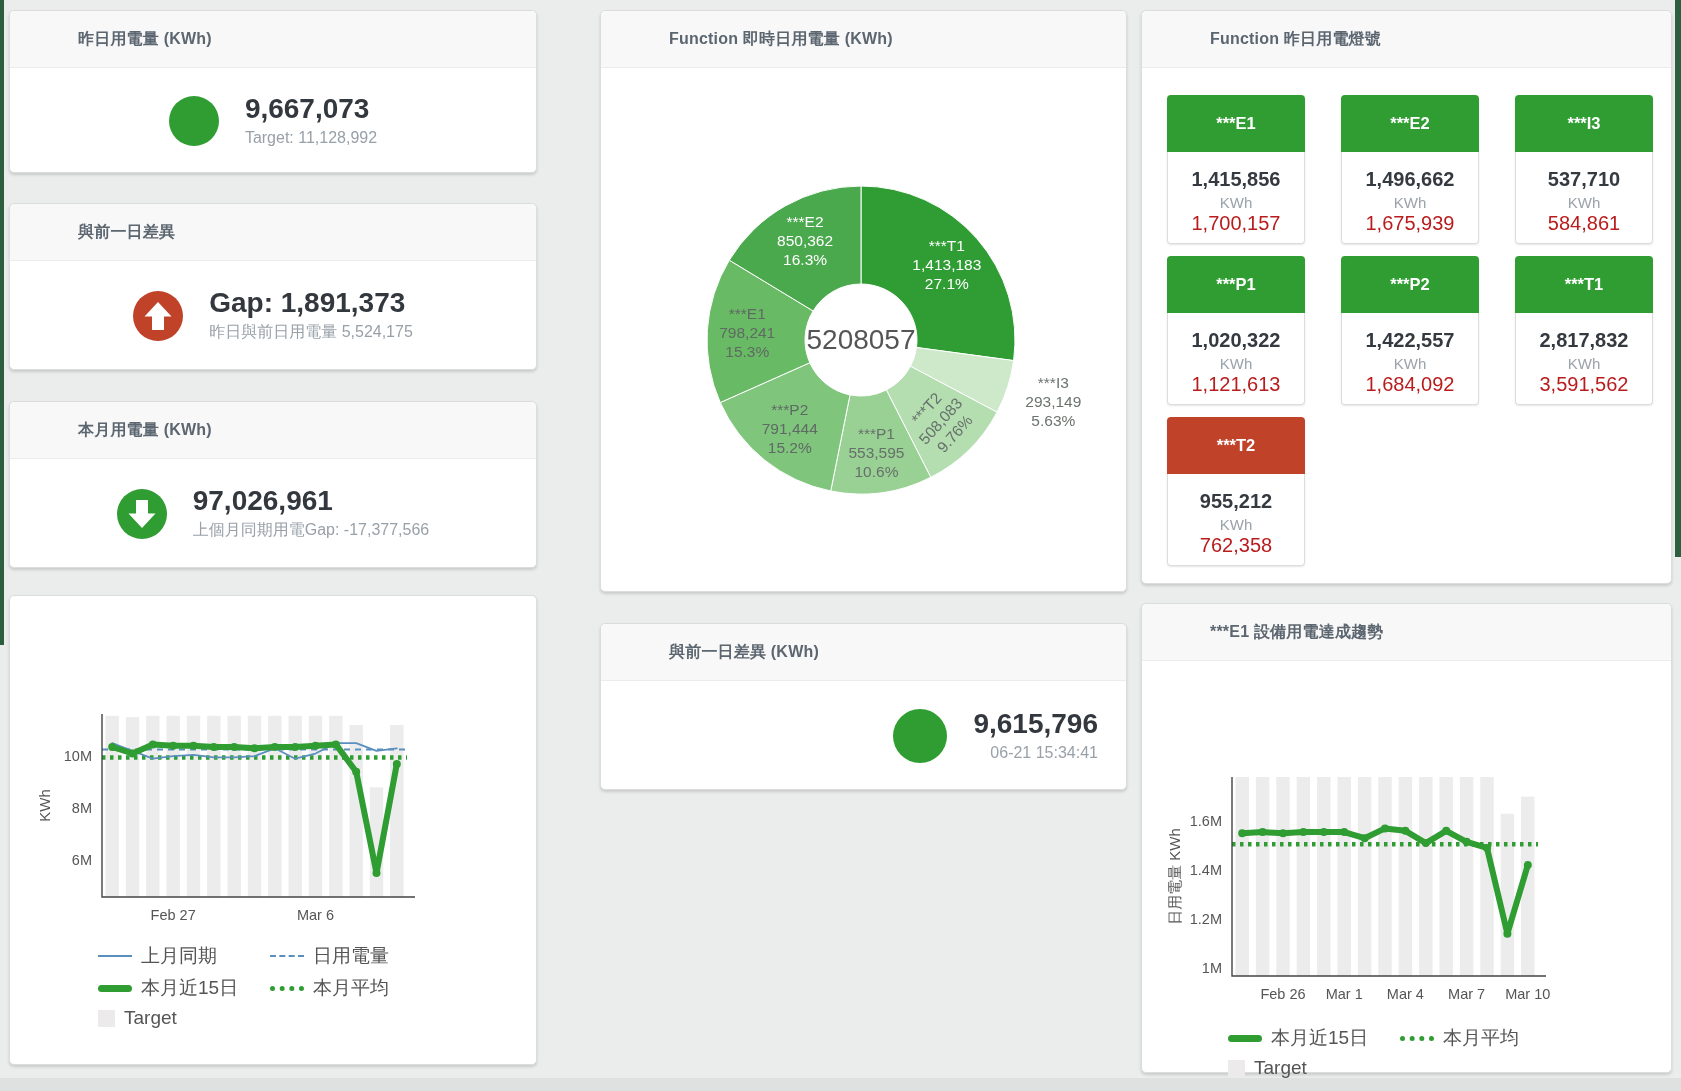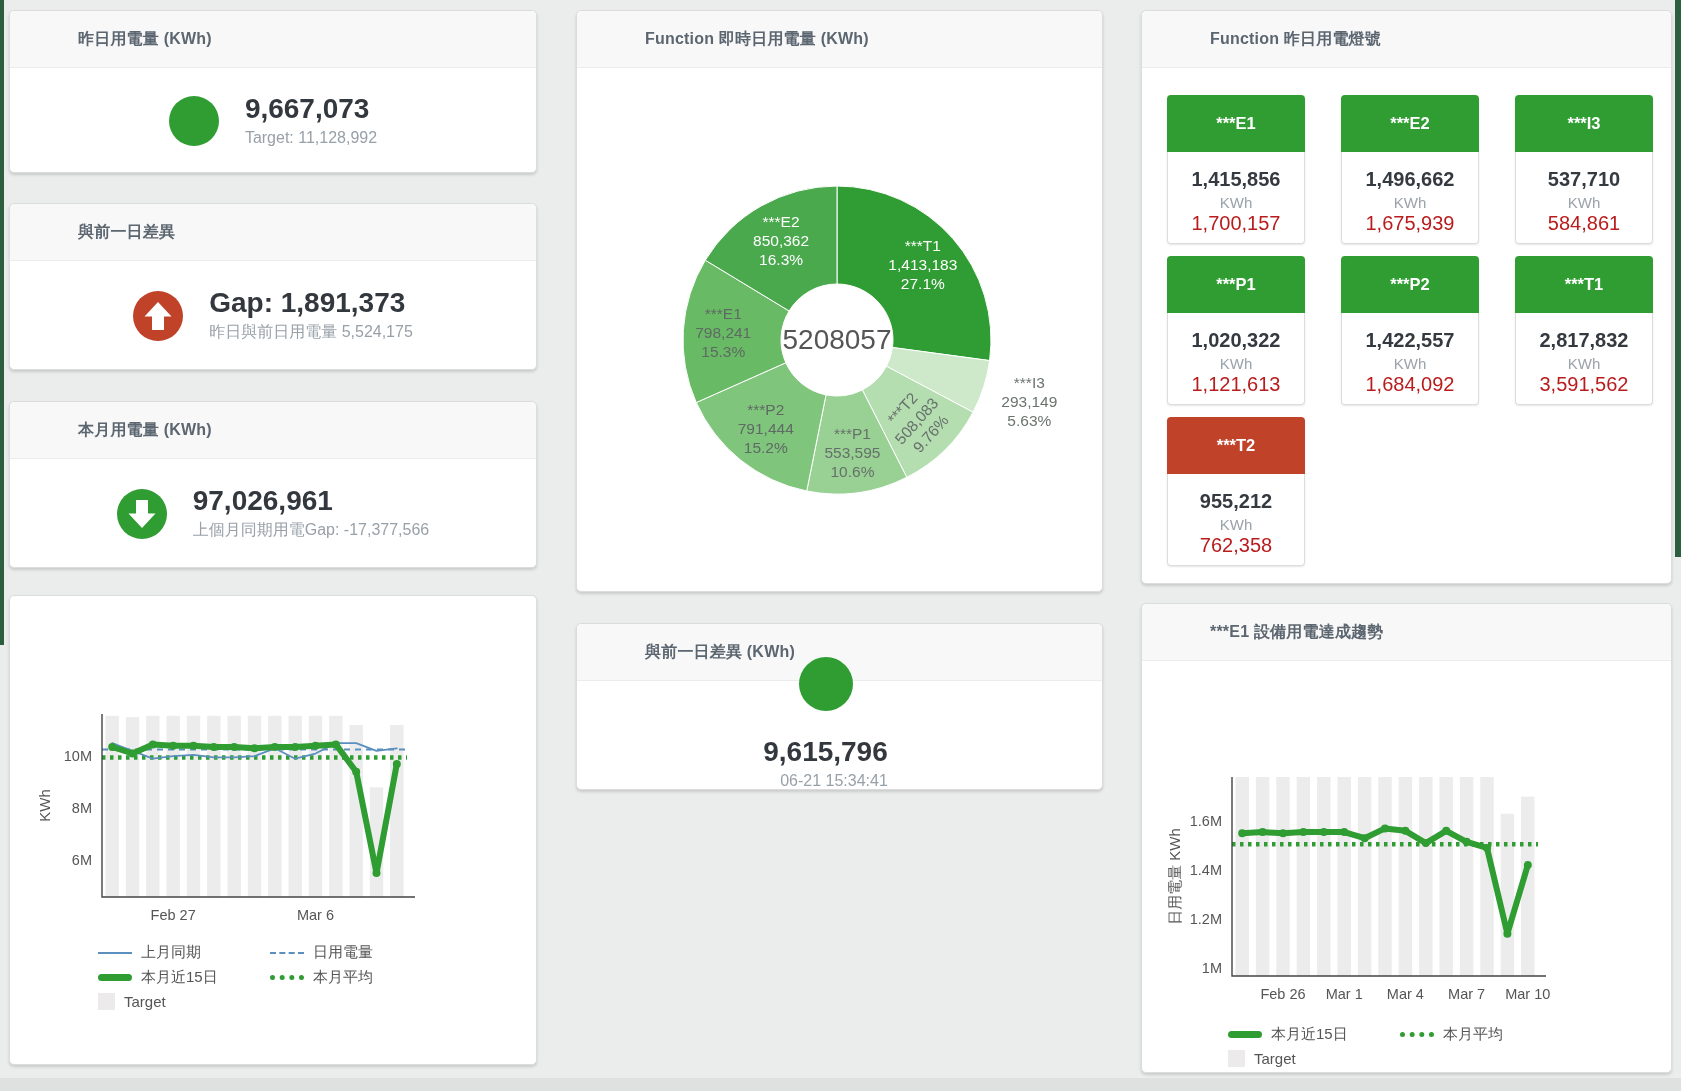--- a/index.html
+++ b/index.html
@@ -15,7 +15,7 @@
   .bottom-band{position:absolute;left:0;bottom:0;width:100%;height:13px;background:#dfe0e0;}
   .col{position:absolute;top:10px;}
   .col1{left:9px;width:528px;}
-  .col2{left:576px;width:527px;}
+  .col2{left:600px;width:527px;}
   .col3{left:1141px;width:531px;}
   .card{
     background:#fff;border:1px solid #dcdcdc;border-radius:5px;

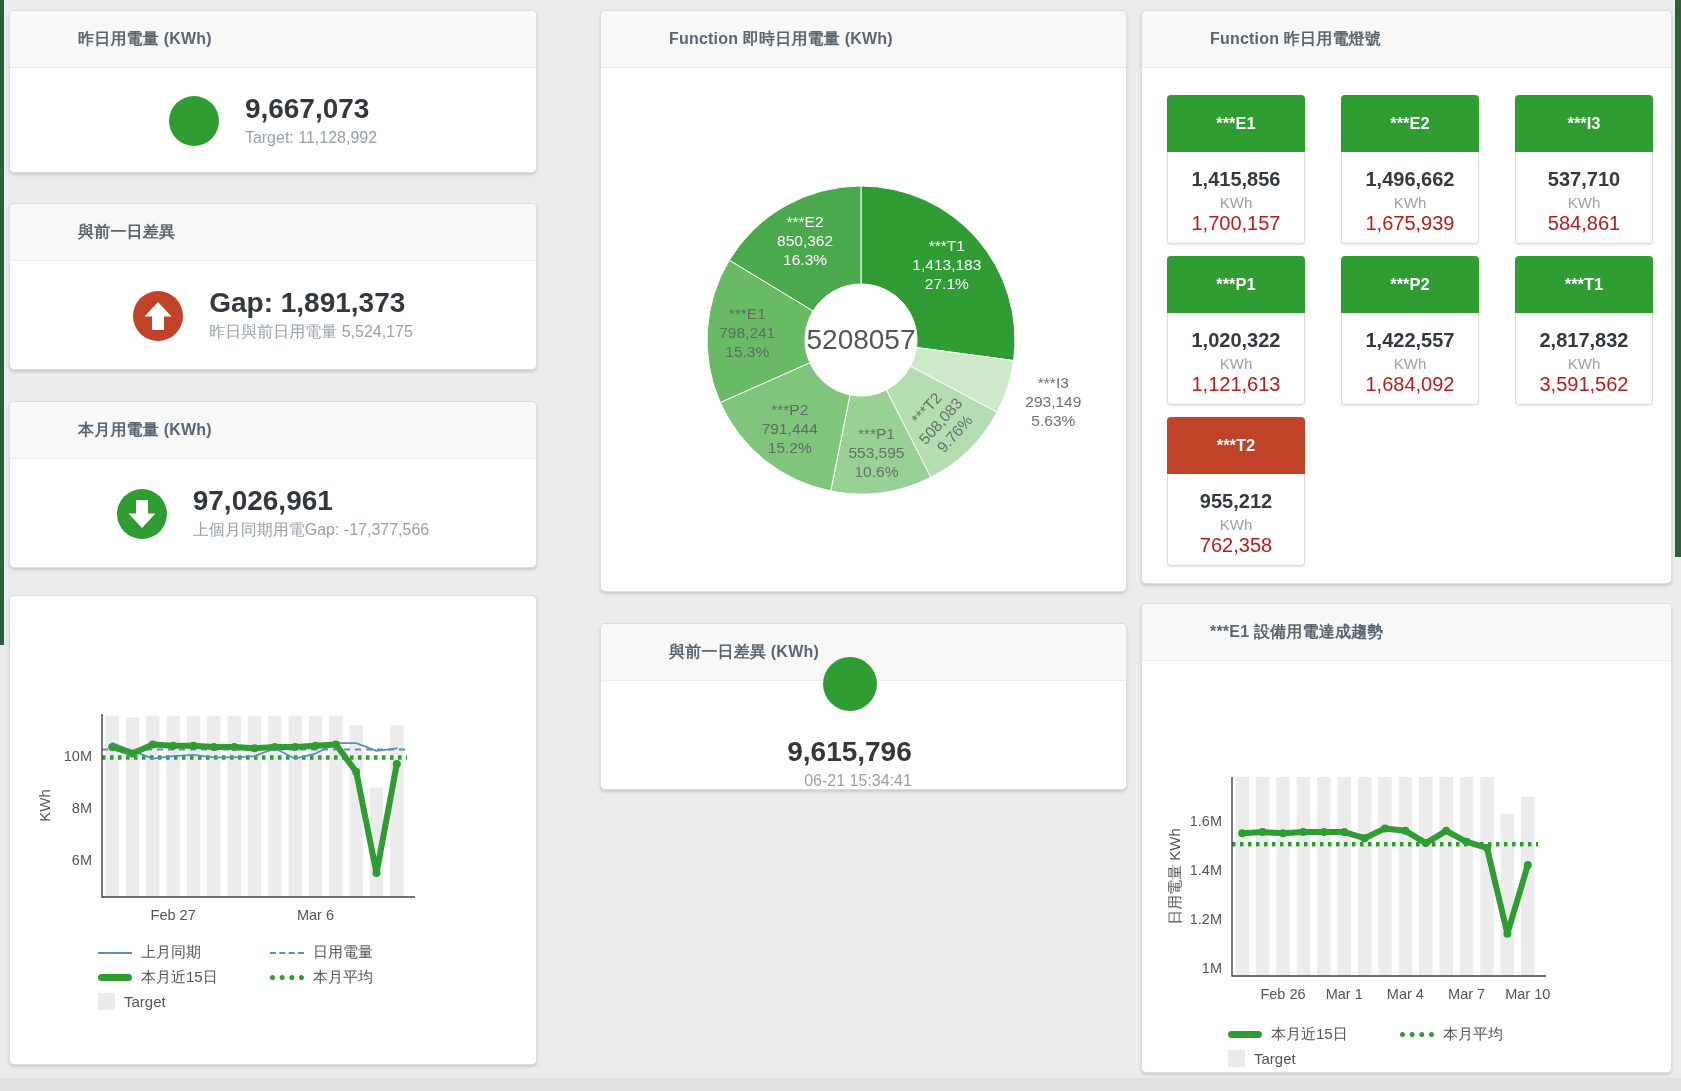--- a/index.html
+++ b/index.html
@@ -31,7 +31,7 @@
   .kpi-body{display:flex;align-items:center;justify-content:center;gap:26px;}
   .kpi-body.h105{height:105px;}
   .kpi-body.h109{height:109px;}
-  .kpi-body.right{justify-content:flex-end;padding-right:28px;flex-direction:column;}
+  .kpi-body.right{justify-content:flex-end;padding-right:28px;}
   .kpi-text .kpi-value{font-size:28px;font-weight:bold;color:#32383e;line-height:1.1;}
   .kpi-text .kpi-sub{font-size:16px;color:#98a0a8;margin-top:4px;}
   .kpi-text.align-right{text-align:right;}

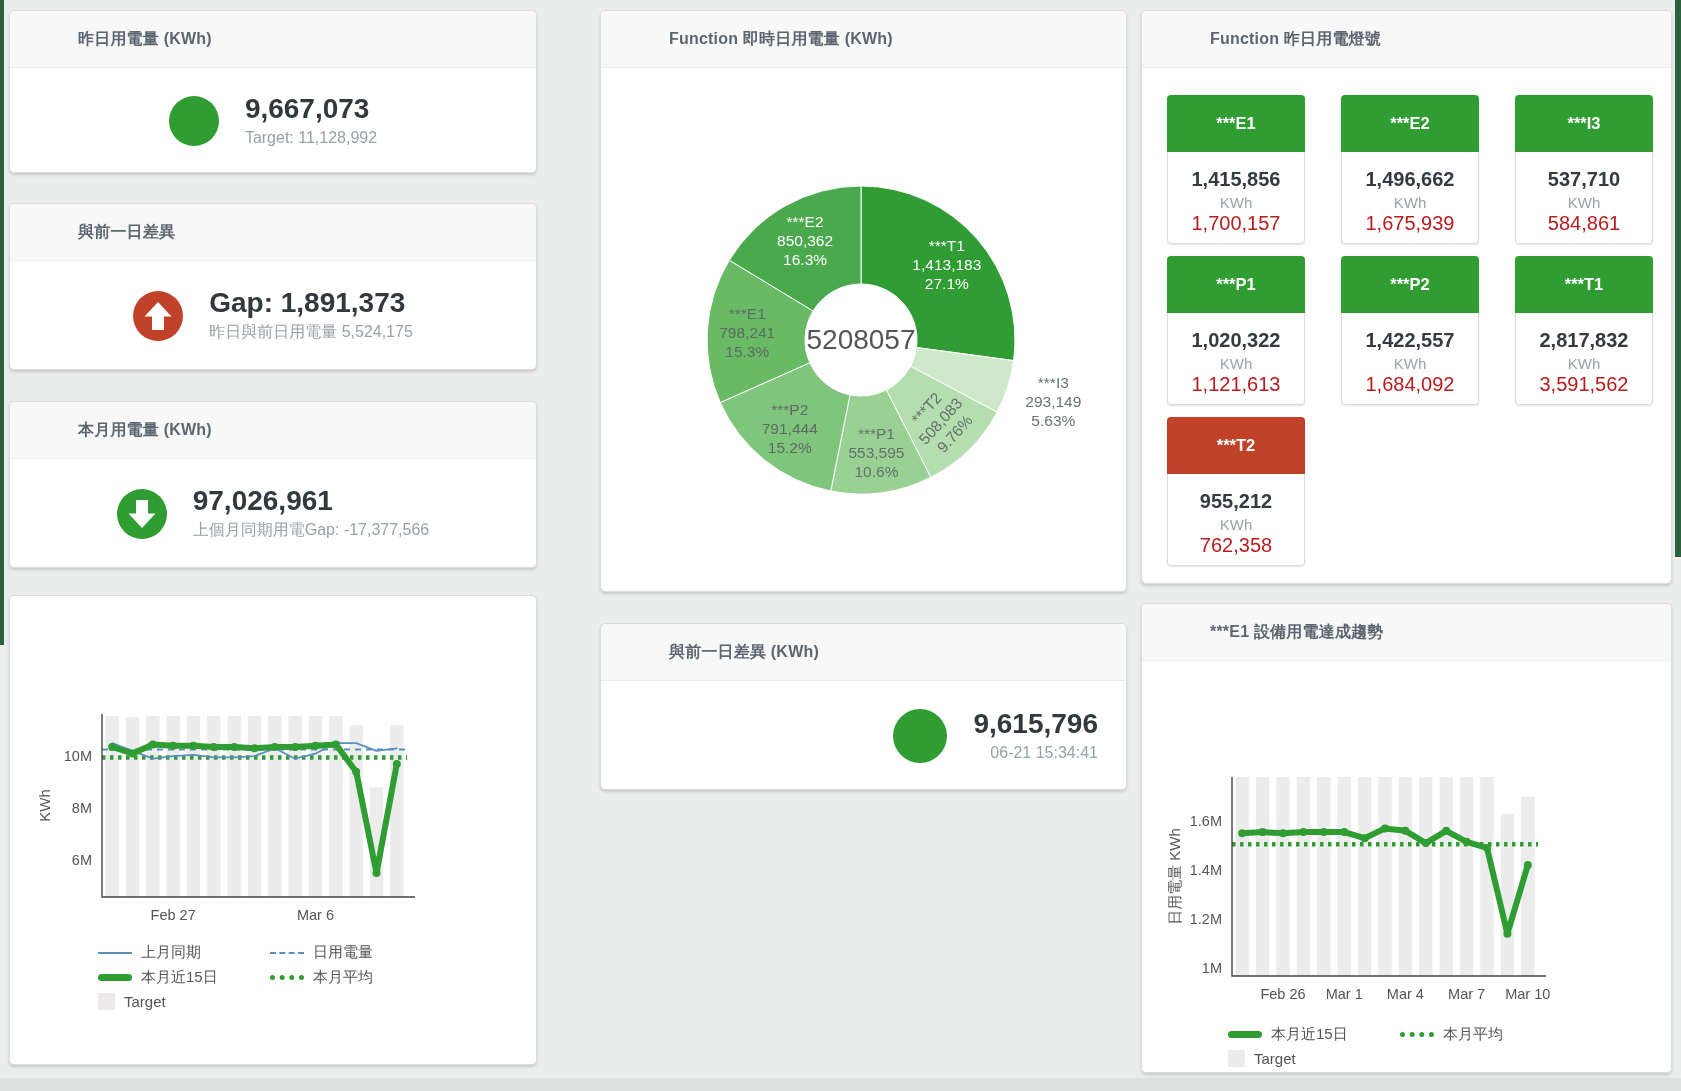--- a/index.html
+++ b/index.html
@@ -52,7 +52,7 @@
   .tile-target{font-size:20px;color:#b91c1c;line-height:21px;}
   
   .legend{display:grid;grid-template-columns:172px auto;row-gap:6px;margin:8px 0 0 88px;width:360px;}
-  .legend-item{display:flex;align-items:center;gap:9px;font-size:15px;color:#555;}
+  .legend-item{display:flex;align-items:center;gap:9px;font-size:19px;color:#555;}
   .sw{flex:0 0 auto;}
   .sw-blue-line{width:34px;height:0;border-top:2px solid #5b8fbe;}
   .sw-blue-dashed{width:34px;height:0;border-top:2px dashed #5b8fbe;}

